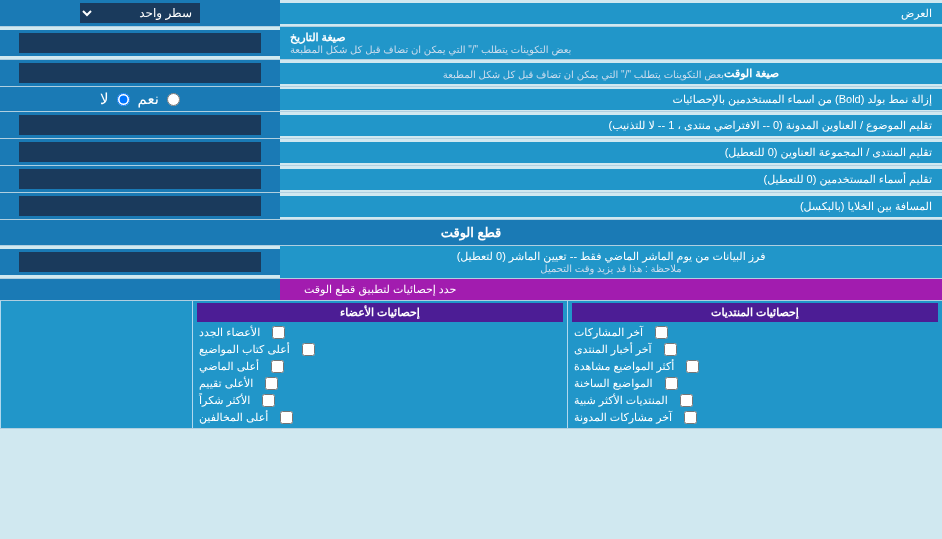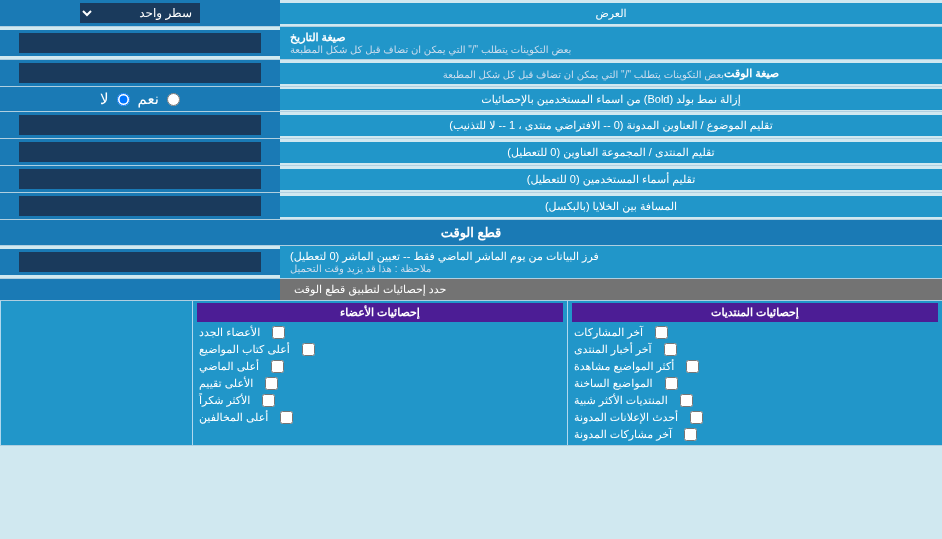--- a/index.html
+++ b/index.html
@@ -81,7 +81,7 @@
       font-size: 11px;
       display: flex;
       align-items: center;
-      justify-content: center;
+      justify-content: flex-start;
     }
     .input-left {
       background: #1a7ab5;

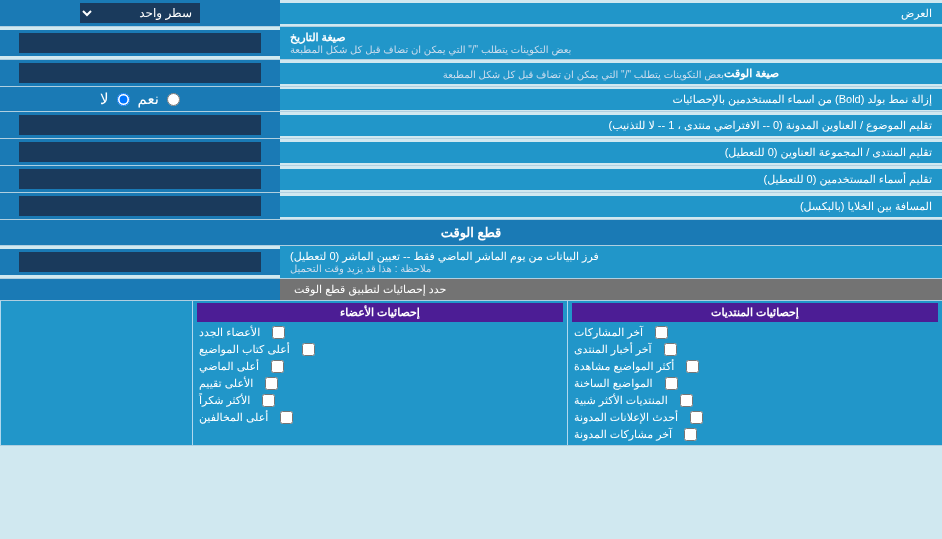--- a/index.html
+++ b/index.html
@@ -211,7 +211,7 @@
   </div>
 
   <div class="header-single-row">
-    <div class="label-right" style="flex-direction: column; align-items: flex-end; justify-content: center;">
+    <div class="label-right" style="flex-direction: column; justify-content: center;">
       <span>فرز البيانات من يوم الماشر الماضي فقط -- تعيين الماشر (0 لتعطيل)</span>
       <span style="font-size:10px; color:#cde;">ملاحظة : هذا قد يزيد وقت التحميل</span>
     </div>

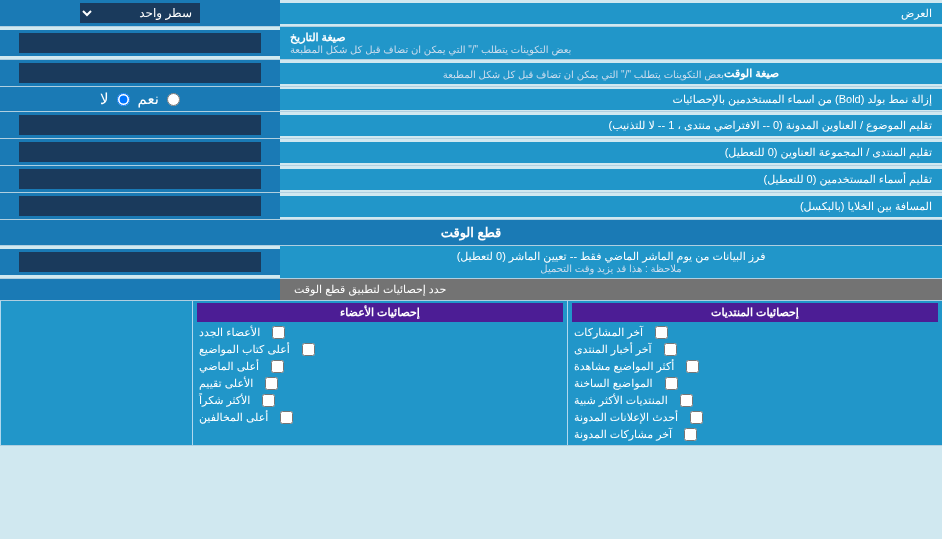--- a/index.html
+++ b/index.html
@@ -221,7 +221,7 @@
   </div>
 
   <div style="display:flex; width:100%; background:#2196c9; border-bottom:1px solid #b0cfe0;">
-    <div style="flex:1; background:#737373; color:#fff; padding:4px 14px; text-align:right; font-size:11px; display:flex; align-items:center; justify-content:flex-end;">حدد إحصائيات لتطبيق قطع الوقت</div>
+    <div style="flex:1; background:#a21caf; color:#fff; padding:4px 24px; text-align:right; font-size:11px; display:flex; align-items:center; justify-content:flex-end;">حدد إحصائيات لتطبيق قطع الوقت</div>
     <div style="width:280px; background:#1a7ab5;"></div>
   </div>
 

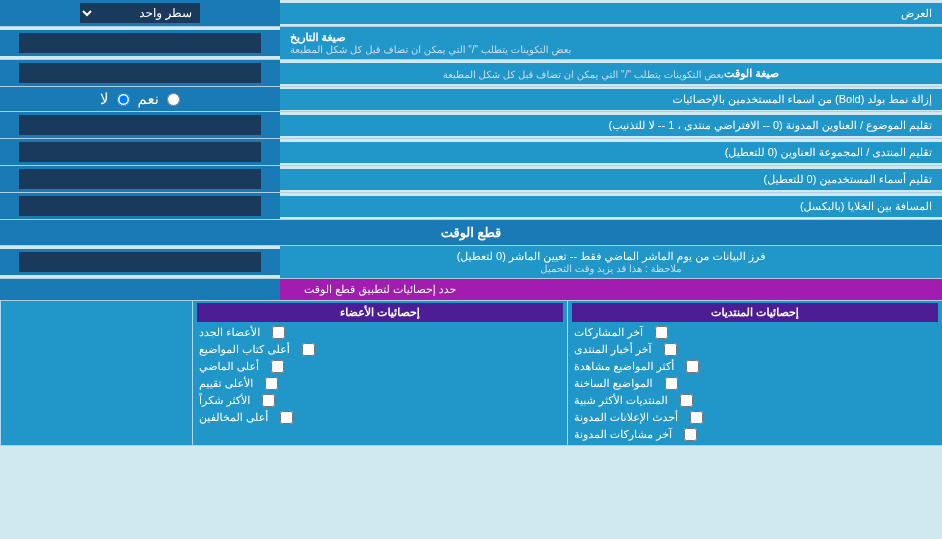--- a/index.html
+++ b/index.html
@@ -250,10 +250,6 @@
         <input type="checkbox" style="">
       </div>
       <div class="check-item">
-        <span class="check-item-label">أحدث الإعلانات المدونة</span>
-        <input type="checkbox" style="">
-      </div>
-      <div class="check-item">
         <span class="check-item-label">آخر مشاركات المدونة</span>
         <input type="checkbox" style="">
       </div>

